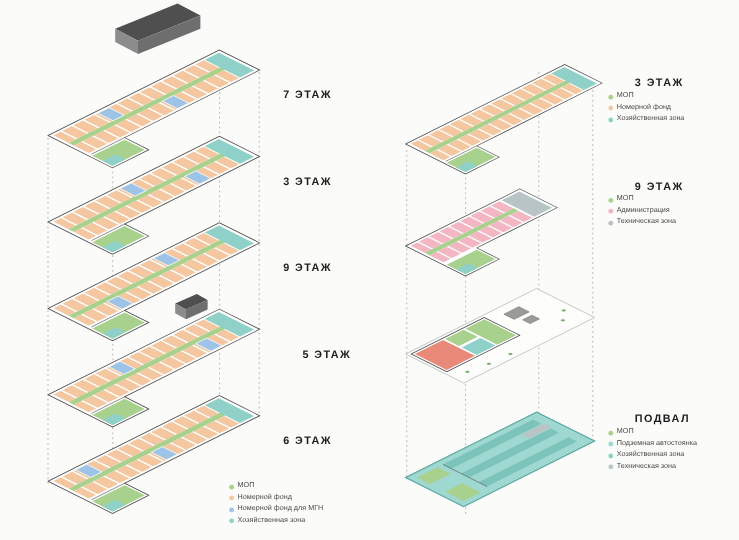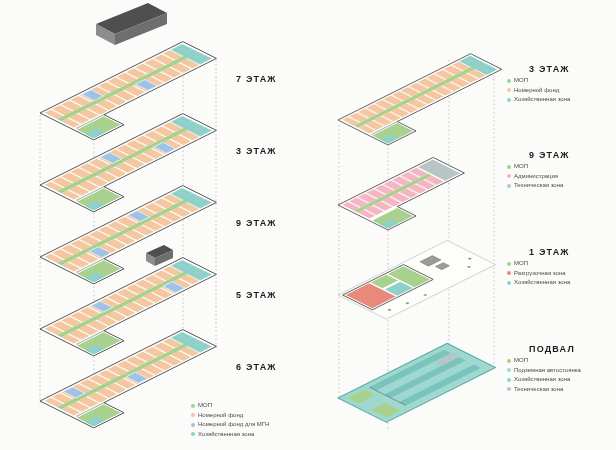--- a/index.html
+++ b/index.html
@@ -231,23 +231,6 @@
     </div>
   </div>
 
-  <div class="floor-block abs" style="left:507px;top:247px">
-    <div class="floor-title">1 ЭТАЖ</div>
-    <div class="legend">
-      <div class="legend-item">
-        <span class="dot" style="background: rgb(169, 209, 142);"></span>
-        <span>МОП</span>
-      </div>
-      <div class="legend-item">
-        <span class="dot" style="background: rgb(232, 137, 122);"></span>
-        <span>Разгрузочная зона</span>
-      </div>
-      <div class="legend-item">
-        <span class="dot" style="background: rgb(143, 209, 200);"></span>
-        <span>Хозяйственная зона</span>
-      </div>
-    </div>
-  </div>
 
   <div class="floor-block abs" style="left:507px;top:344px">
     <div class="floor-title">ПОДВАЛ</div>

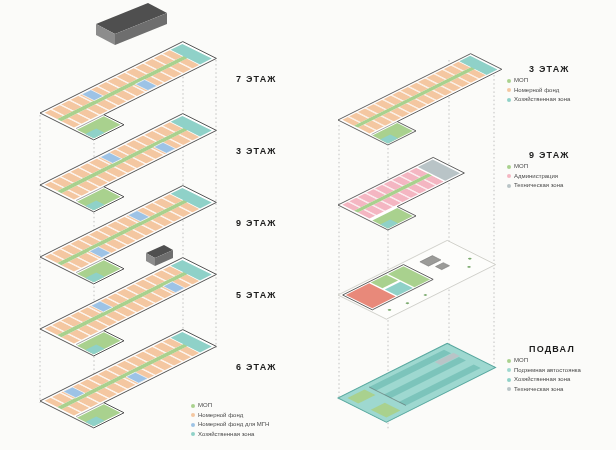--- a/index.html
+++ b/index.html
@@ -173,7 +173,7 @@
   <div class="floor-label abs" style="left:236px;top:74px">7 ЭТАЖ</div>
   <div class="floor-label abs" style="left:236px;top:146px">3 ЭТАЖ</div>
   <div class="floor-label abs" style="left:236px;top:218px">9 ЭТАЖ</div>
-  <div class="floor-label abs" style="left:236px;top:290px">5 ЭТАЖ</div>
+  <div class="floor-label abs" style="left:252px;top:290px">5 ЭТАЖ</div>
   <div class="floor-label abs" style="left:236px;top:362px">6 ЭТАЖ</div>
 
   <div class="legend abs" style="left:191px;top:402px">

